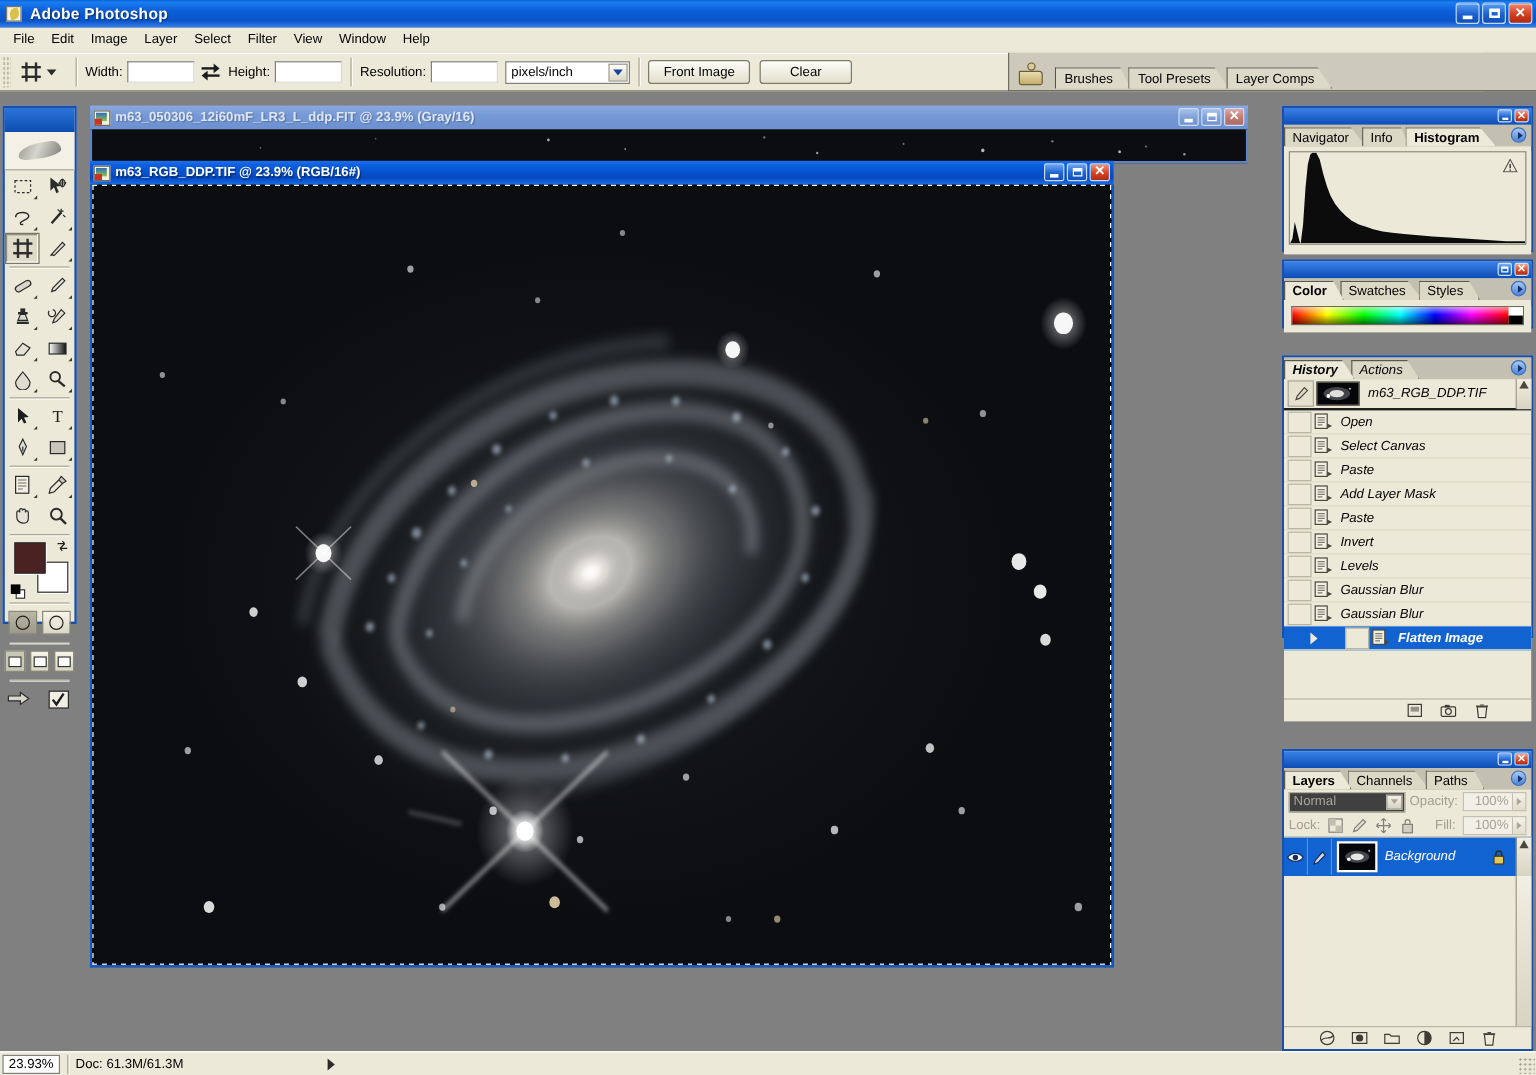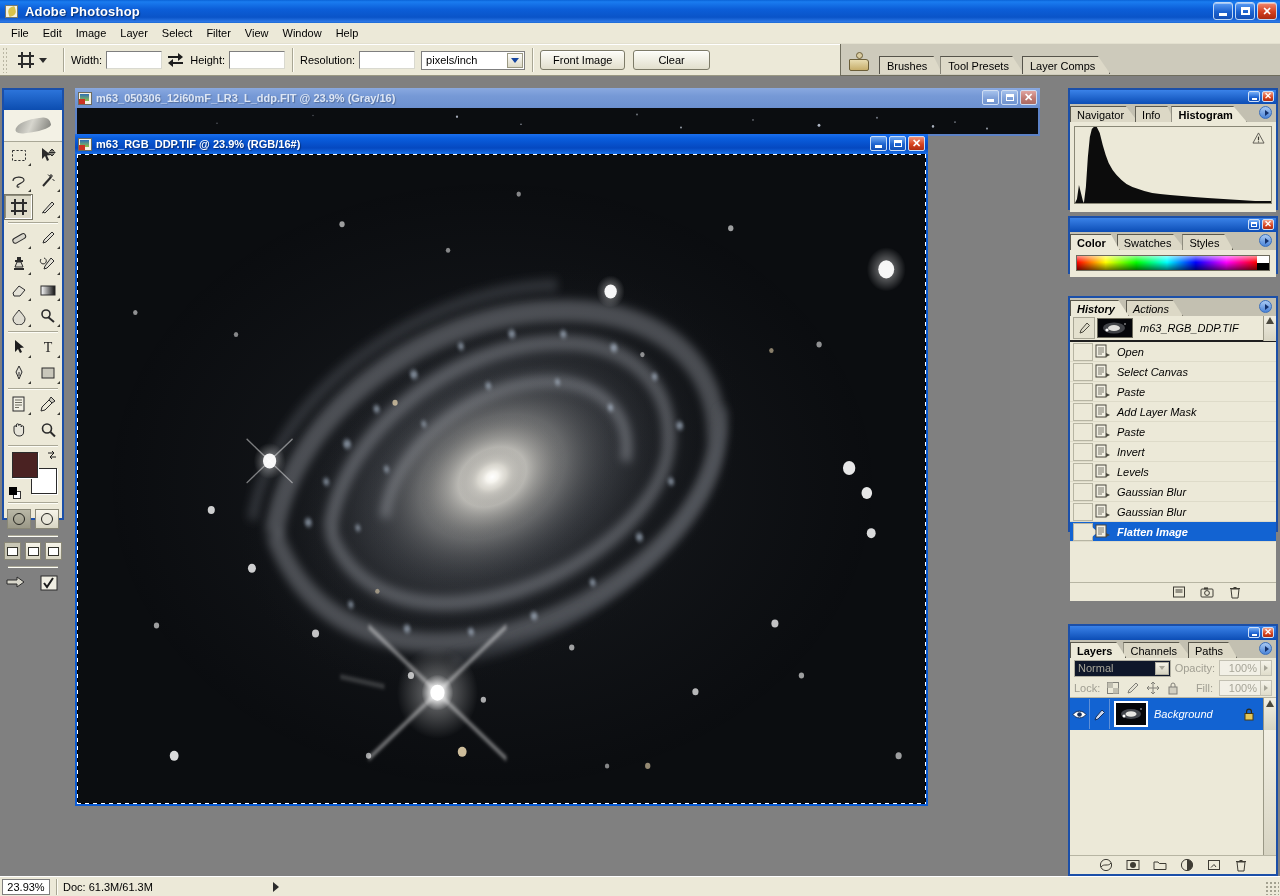--- a/index.html
+++ b/index.html
@@ -226,7 +226,7 @@
   .snap-thumb { width:36px;height:20px;background:#000;border:1px solid #6d6b5d;position:relative;overflow:hidden;}
   .snap-name { font-size:11px; margin-left:7px; }
   .hrow { display:flex; align-items:center; height:20px; border-bottom:1px solid #dedbc9; }
-  .hrow.sel { background:#1263d2; color:#fff; }
+  .hrow.sel { background:#1263d2; color:#fff;padding-left:48px; }
   .hrow .slot { width:20px; height:18px; border:1px solid #b7b5a3; margin:0 2px 0 3px; background:#ece9d8; }
   .hrow.sel .slot { background:#ece9d8; }
   .hrow .stateico { width:16px;height:15px;margin-right:6px;position:relative;}

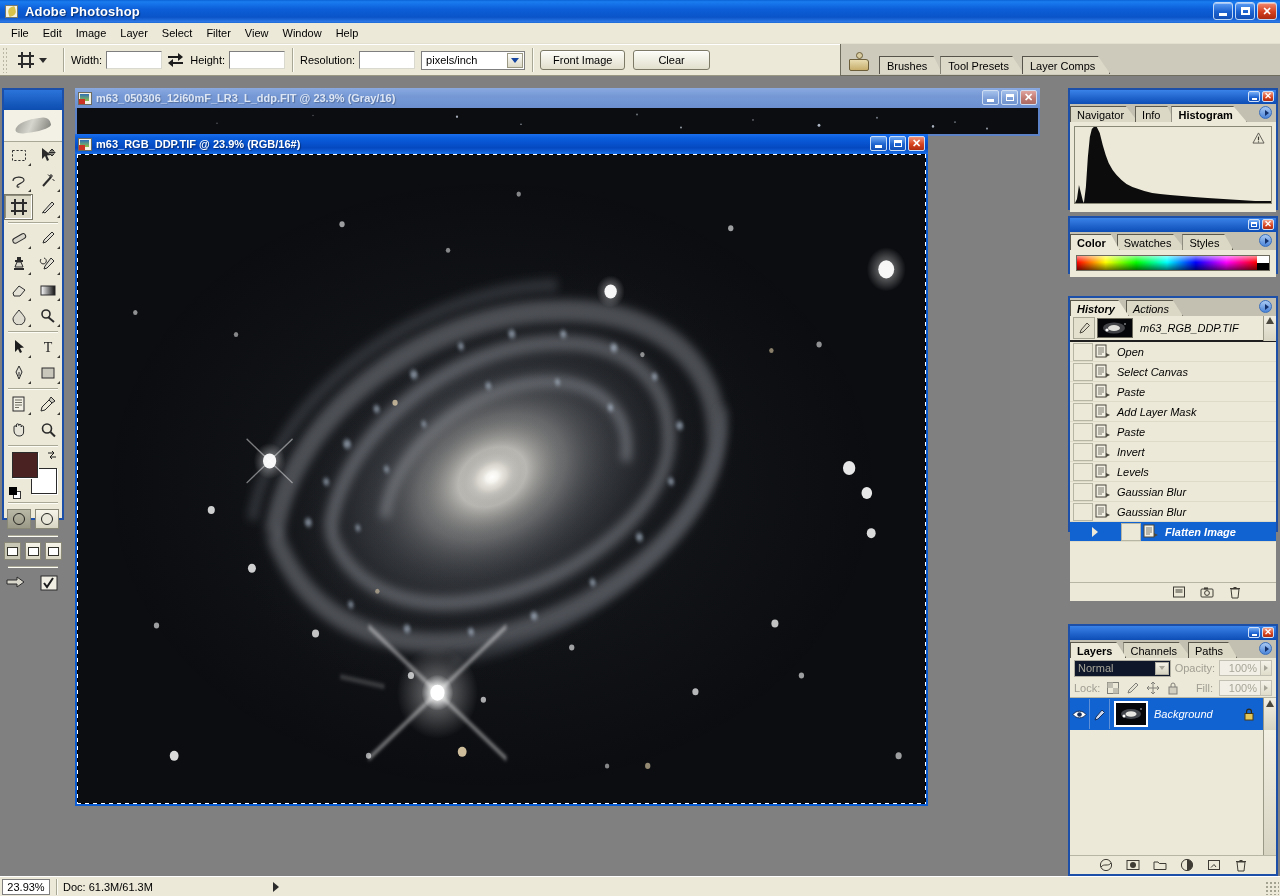--- a/index.html
+++ b/index.html
@@ -238,7 +238,7 @@
   .pb-ico { width:14px;height:14px;position:relative;}
 
   .lay-row1 { height:20px; display:flex; align-items:center; padding:0 4px; gap:4px;}
-  .lay-select { width:104px;height:17px;background:#0f172a;border:1px solid #b0aea0;color:#a7a598;
+  .lay-select { width:104px;height:17px;background:#404040;border:1px solid #b0aea0;color:#a7a598;
     font-size:11px; display:flex;align-items:center;padding-left:3px; position:relative;}
   .lay-select .ab { position:absolute;right:1px;top:1px;width:14px;height:13px;background:linear-gradient(#f5f3e9,#d5d2c0);border:1px solid #b0aea0;display:flex;align-items:center;justify-content:center;}
   .dimlabel{ color:#a09e92; font-size:11px; }

